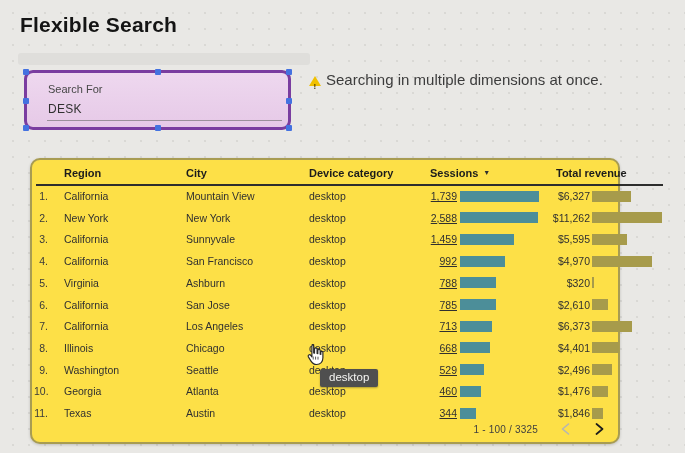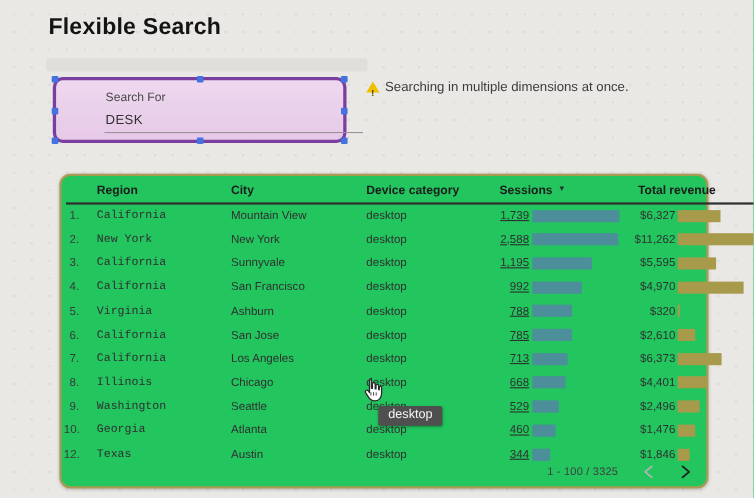--- a/index.html
+++ b/index.html
@@ -13,7 +13,7 @@
     background-position:5px 5px;
     overflow:hidden;
   }
-  .abs { position:absolute;margin-left:24px; }
+  .abs { position:absolute; }
 
   
   .page-title { left:20px; top:13px; font-size:21px; font-weight:700; color:#141414; letter-spacing:.2px; }

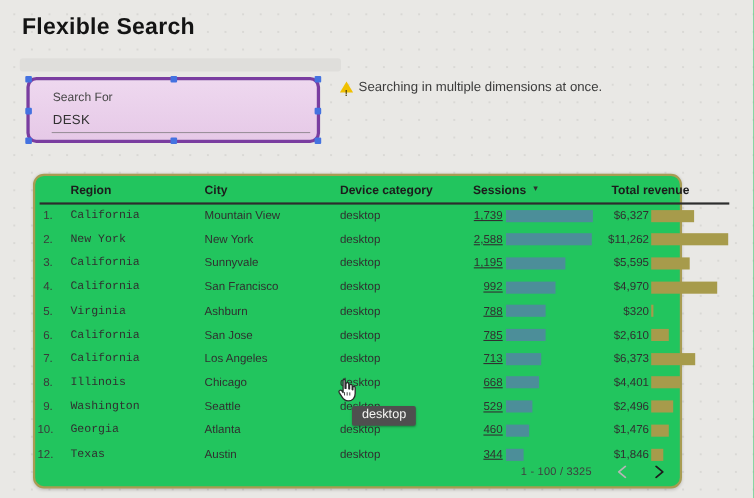--- a/index.html
+++ b/index.html
@@ -34,7 +34,7 @@
   .handle { position:absolute; width:6px; height:6px; background:var(--handle-blue,#4472e0); border-radius:1px; z-index:3; }
 
   
-  .annotation { left:309px; top:70px; width:368px; font-size:12px; color:#3c3c3c; line-height:19.5px; }
+  .annotation { left:309px; top:70px; width:368px; font-size:15px; color:#3c3c3c; line-height:19.5px; }
   .ann-line { white-space:nowrap; }
   .warn-tri { position:relative; display:inline-block; width:0; height:0;
     border-left:6px solid transparent; border-right:6px solid transparent;

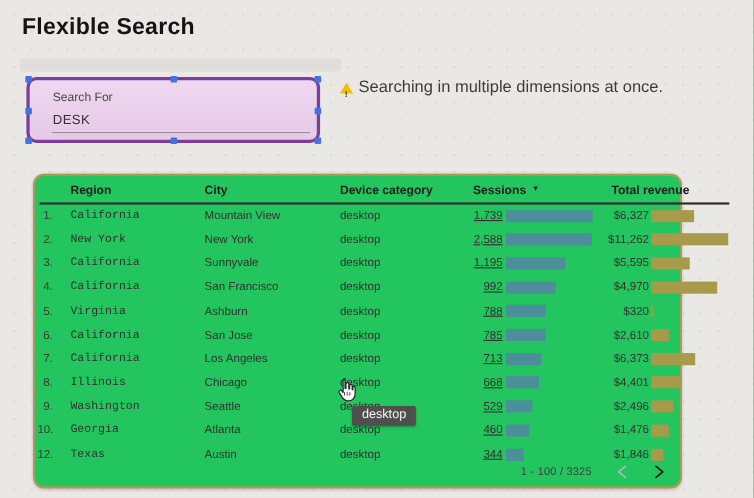--- a/index.html
+++ b/index.html
@@ -44,7 +44,7 @@
   
   .card {
     left:30px; top:158px; width:590px; height:286px;
-    background:#22c55e; border:2px solid var(--card-border,#a89c52);
+    background:#fde047; border:2px solid var(--card-border,#a89c52);
     border-radius:10px; box-shadow:0 1px 3px rgba(0,0,0,.18);
   }
   .th { position:absolute; top:7px; font-size:11px; font-weight:700; color:#1c1c1c; white-space:nowrap; }

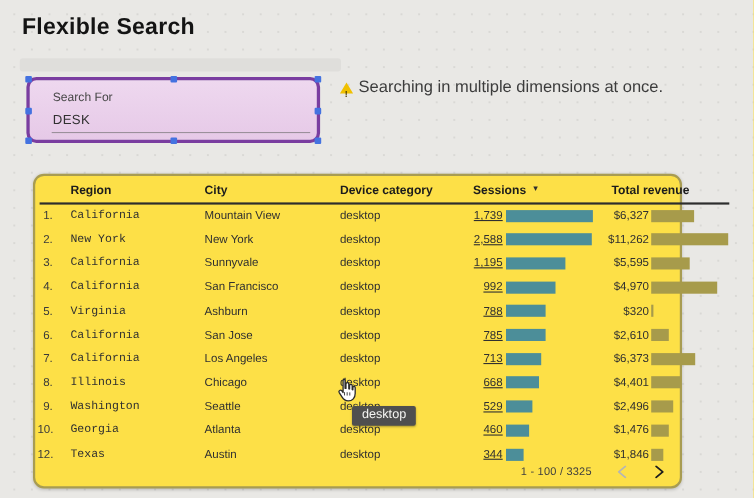--- a/index.html
+++ b/index.html
@@ -54,7 +54,7 @@
   .trow { position:absolute; left:0; width:100%; height:20px; font-size:10.5px; color:#303030; }
   .c { position:absolute; top:3px; white-space:nowrap; }
   .idx  { left:2px;  width:14px; text-align:right; color:#3a3a3a; }
-  .reg  { left:32px;font-family:Liberation Mono, monospace; }
+  .reg  { left:32px; }
   .cty  { left:154px; }
   .dev  { left:277px; }
   .snum { left:360px; width:65px; text-align:right;text-decoration:underline; }

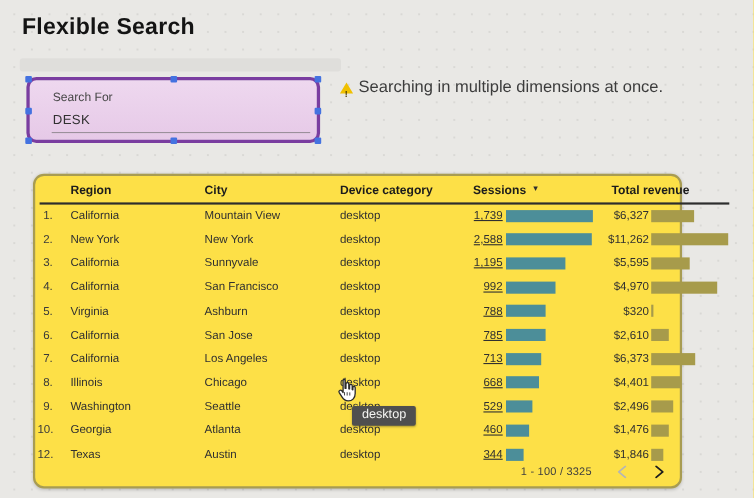--- a/index.html
+++ b/index.html
@@ -137,7 +137,7 @@
         <span class="c reg">California</span>
         <span class="c cty">Sunnyvale</span>
         <span class="c dev">desktop</span>
-        <span class="c snum">1,195</span>
+        <span class="c snum">1,459</span>
         <span class="bar tbar" style="width:54px"></span>
         <span class="c rnum">$5,595</span>
         <span class="bar gbar" style="width:35px"></span>

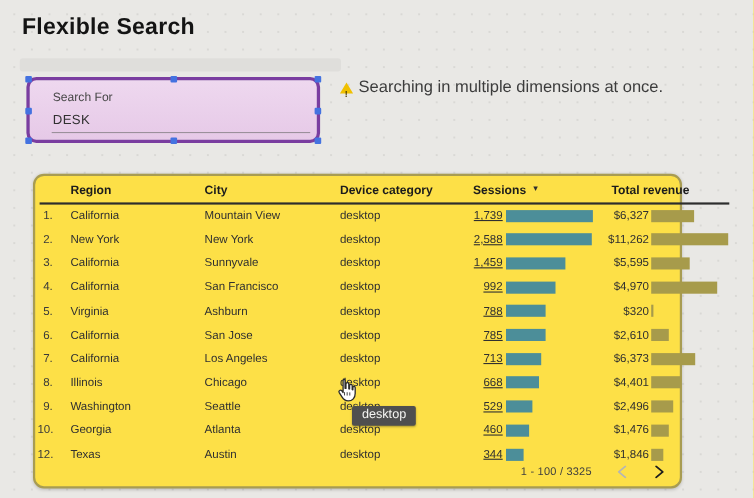--- a/index.html
+++ b/index.html
@@ -213,7 +213,7 @@
         <span class="bar gbar" style="width:16px"></span>
       </div>
       <div class="trow" style="top: 244px;">
-        <span class="c idx">12.</span>
+        <span class="c idx">11.</span>
         <span class="c reg">Texas</span>
         <span class="c cty">Austin</span>
         <span class="c dev">desktop</span>

